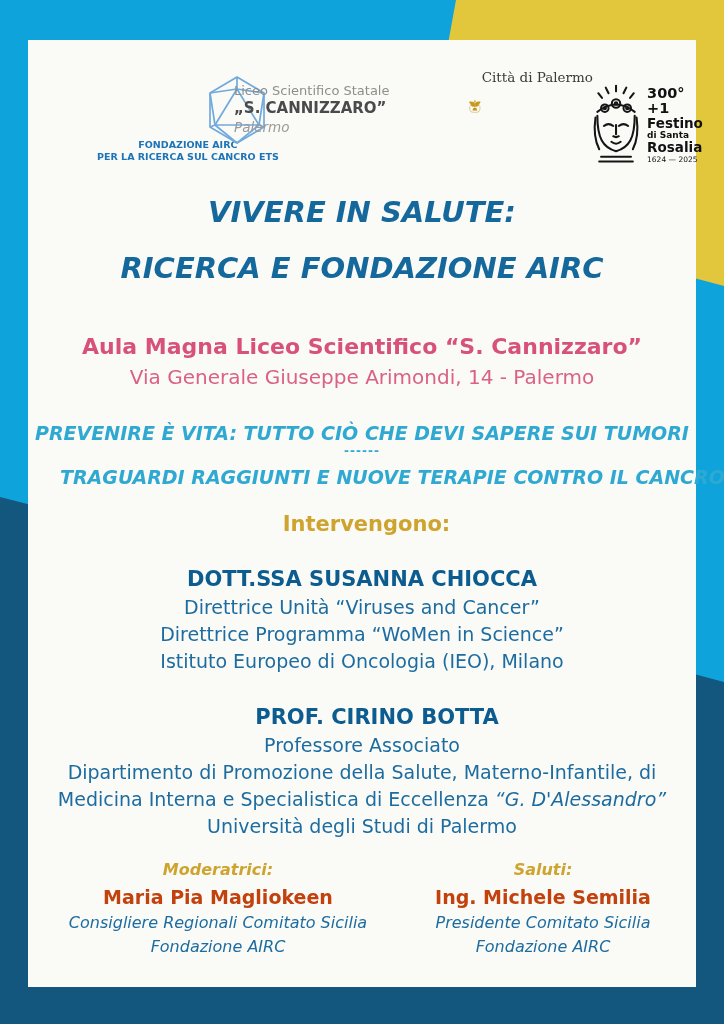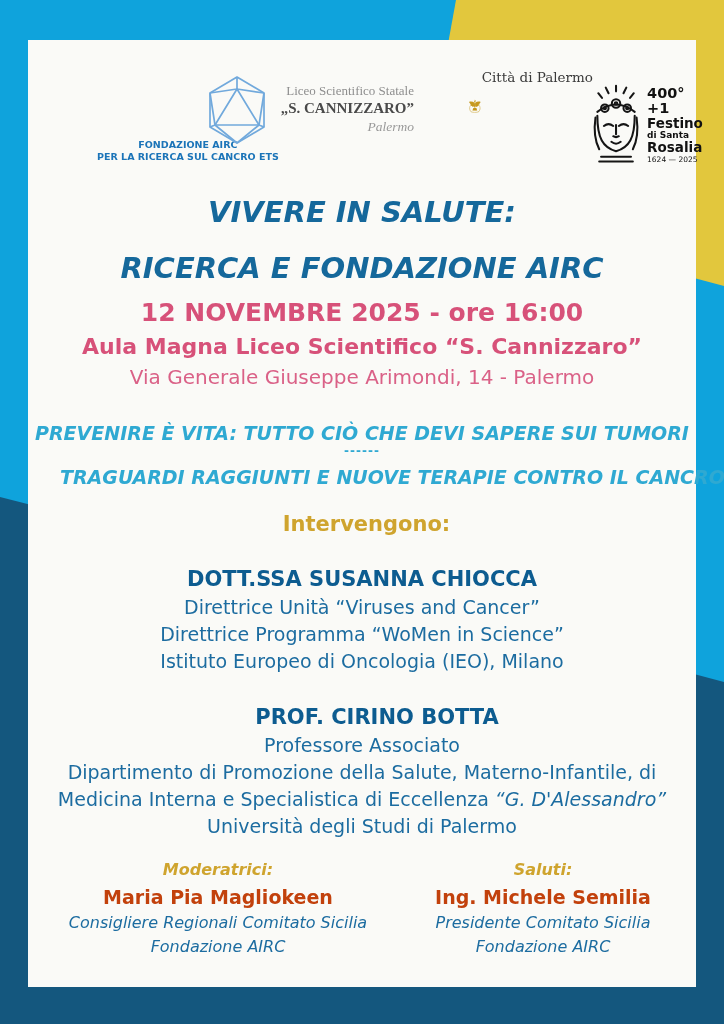--- a/index.html
+++ b/index.html
@@ -17,7 +17,7 @@
   .airc-caption{margin-top:6px;text-align:center;color:#1B74B8;font-weight:bold;font-size:9.5px;line-height:12px;white-space:nowrap;}
   .logo-liceo{position:absolute;left:178px;top:30px;width:210px;height:110px;}
   .liceo-icon{position:absolute;left:0;top:4px;}
-  .liceo-text{position:absolute;left:28px;top:12px;width:180px;text-align:right;font-family:Liberation Serif, serif;}
+  .liceo-text{position:absolute;left:28px;top:12px;width:180px;text-align:left;}
   .liceo-l1{color:#8E8E8E;font-size:13px;line-height:17px;white-space:nowrap;}
   .liceo-l2{color:#4A4A4A;font-size:15px;font-weight:bold;line-height:19px;white-space:nowrap;}
   .liceo-l3{color:#999;font-size:13.5px;font-style:italic;line-height:18px;}

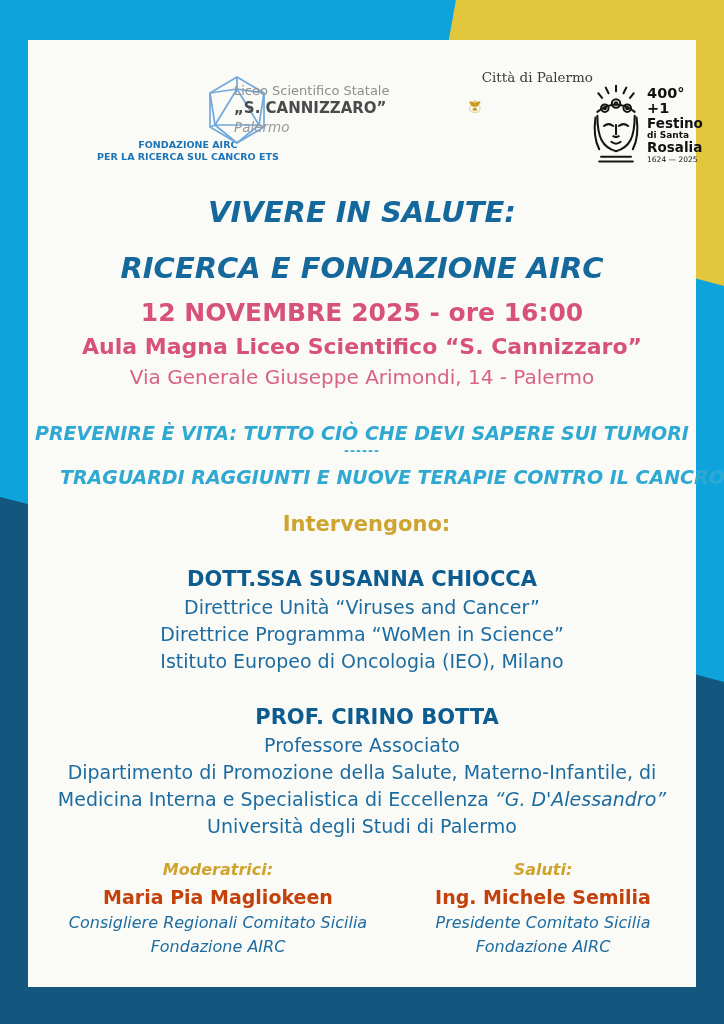--- a/index.html
+++ b/index.html
@@ -139,7 +139,7 @@
         </g>
       </svg>
       <div class="festino-text">
-        <div class="fs1">400°+1</div>
+        <div class="fs1">300°+1</div>
         <div class="fs2">Festino</div>
         <div class="fs3">di Santa</div>
         <div class="fs4">Rosalia</div>

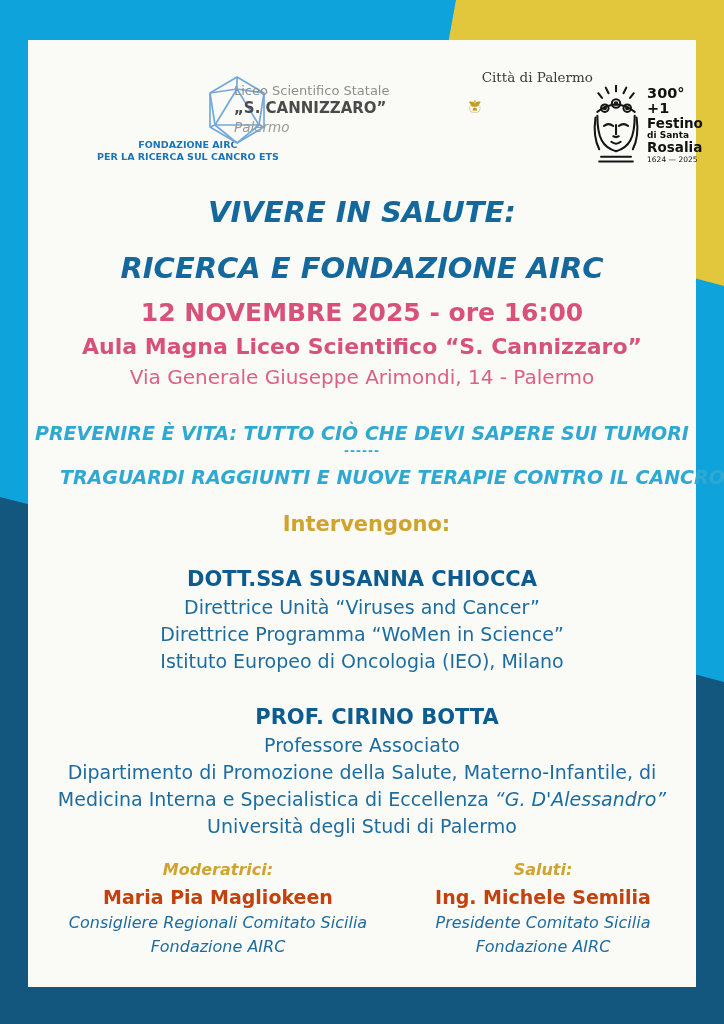--- a/index.html
+++ b/index.html
@@ -150,7 +150,6 @@
     <div class="line title t1">VIVERE IN SALUTE:</div>
     <div class="line title t2">RICERCA E FONDAZIONE AIRC</div>
 
-    <div class="line date">12 NOVEMBRE 2025 - ore 16:00</div>
     <div class="line venue">Aula Magna Liceo Scientifico “S. Cannizzaro”</div>
     <div class="line address">Via Generale Giuseppe Arimondi, 14 - Palermo</div>
 

